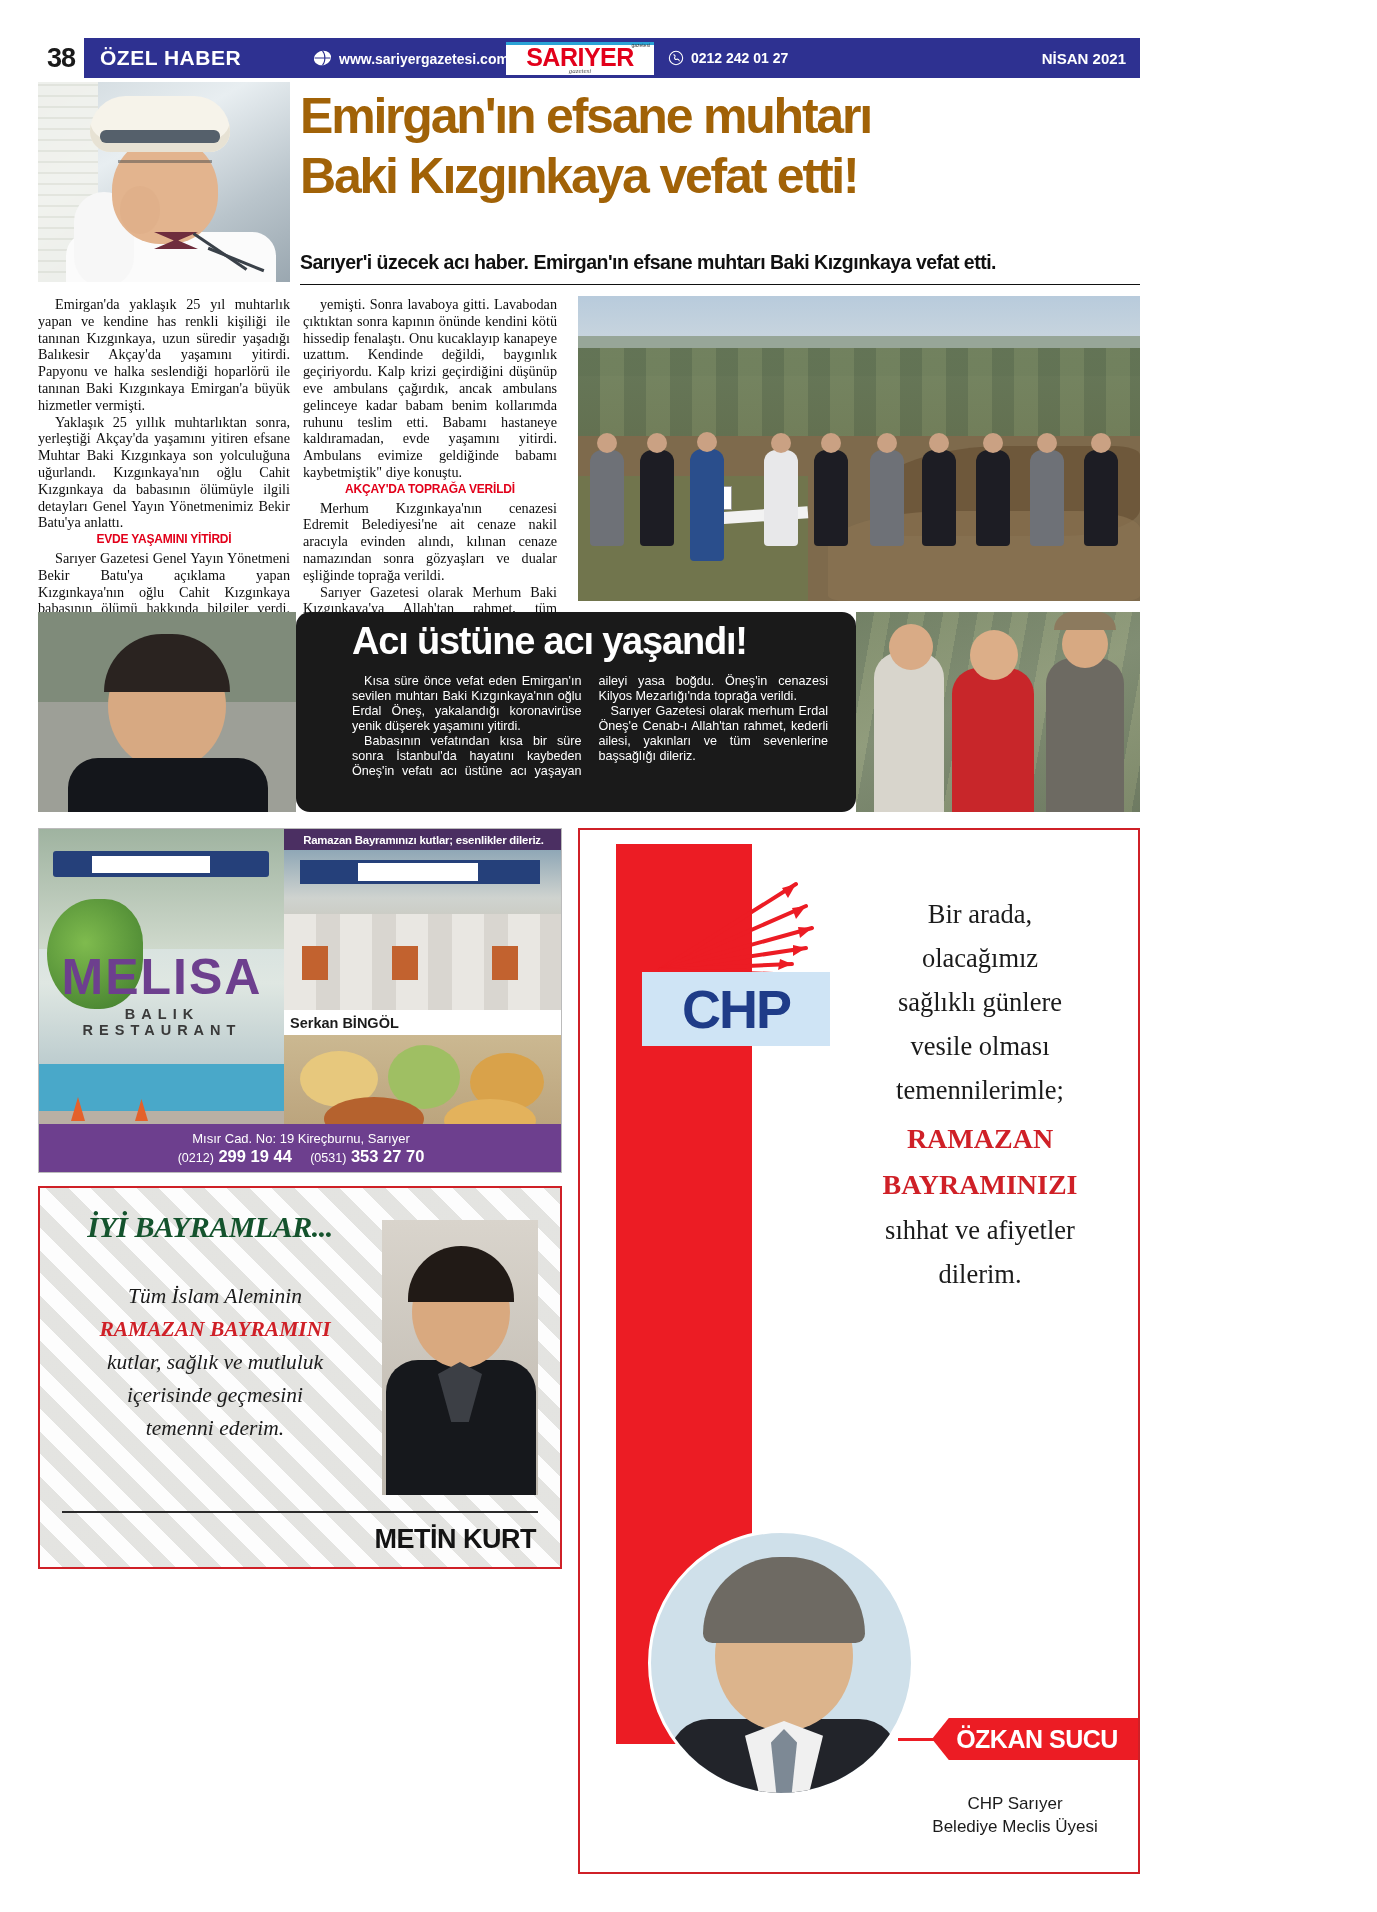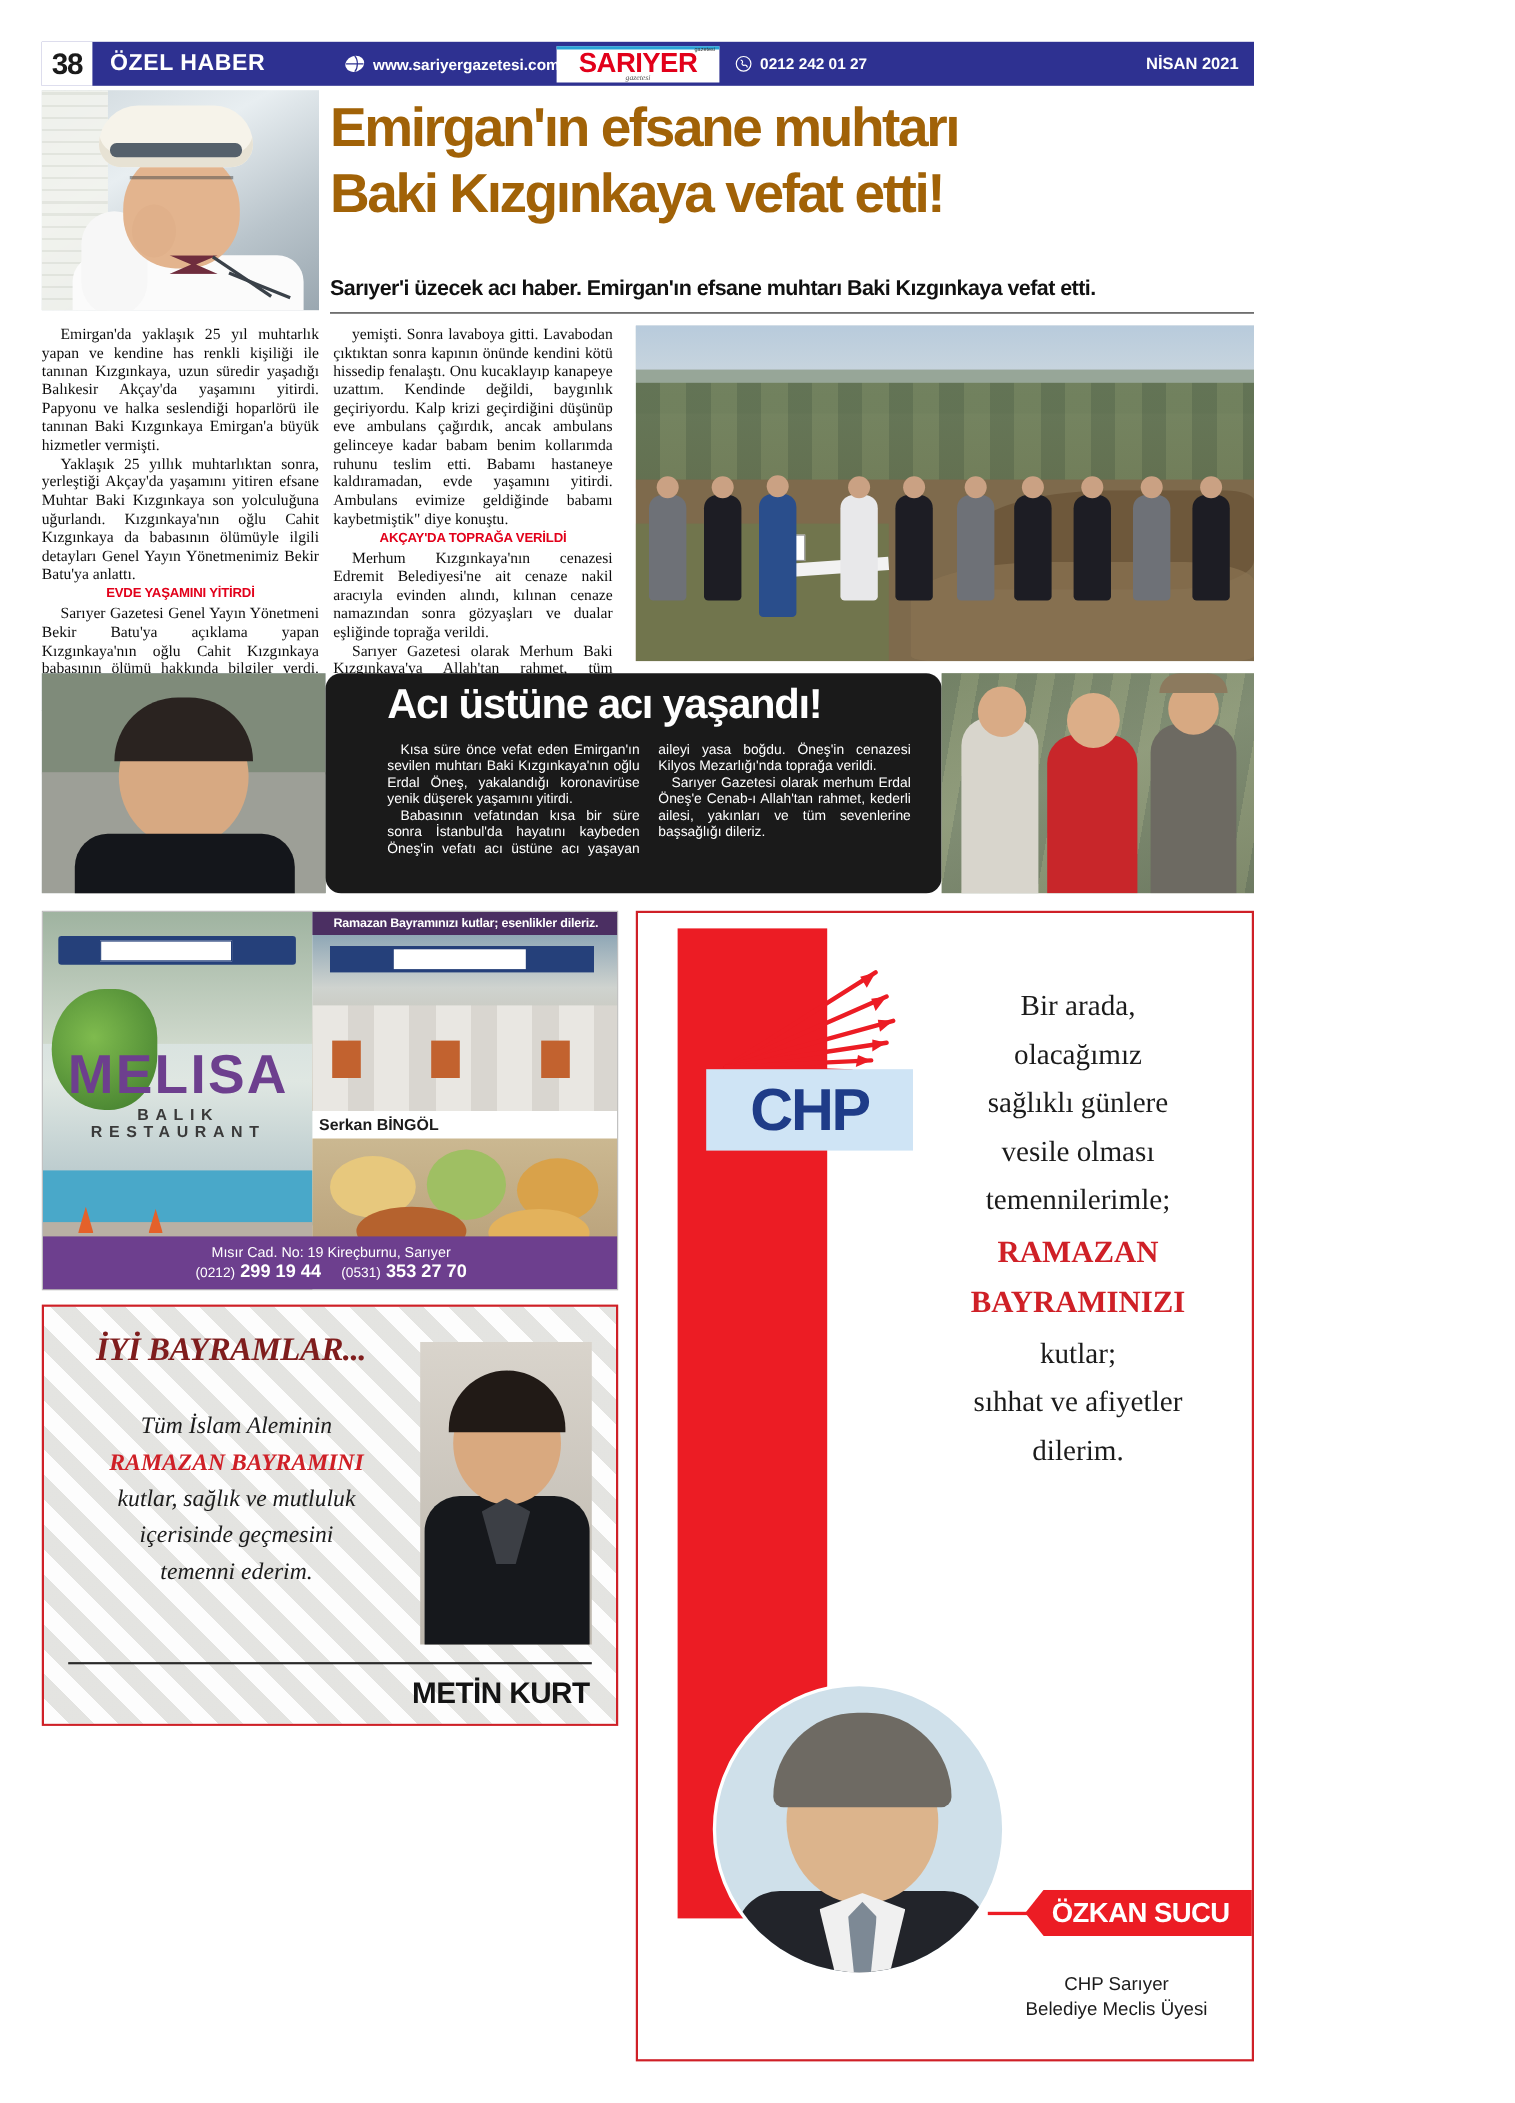--- a/index.html
+++ b/index.html
@@ -253,7 +253,7 @@
   .metin-title{
     position:absolute;left:0;top:22px;width:340px;text-align:center;
     font-family:"Liberation Serif",serif;font-weight:bold;font-style:italic;
-    font-size:30px;color:#7f1d1d;letter-spacing:-0.5px;
+    font-size:30px;color:#14532d;letter-spacing:-0.5px;
   }
   .metin-body{
     position:absolute;left:22px;top:92px;width:306px;text-align:center;

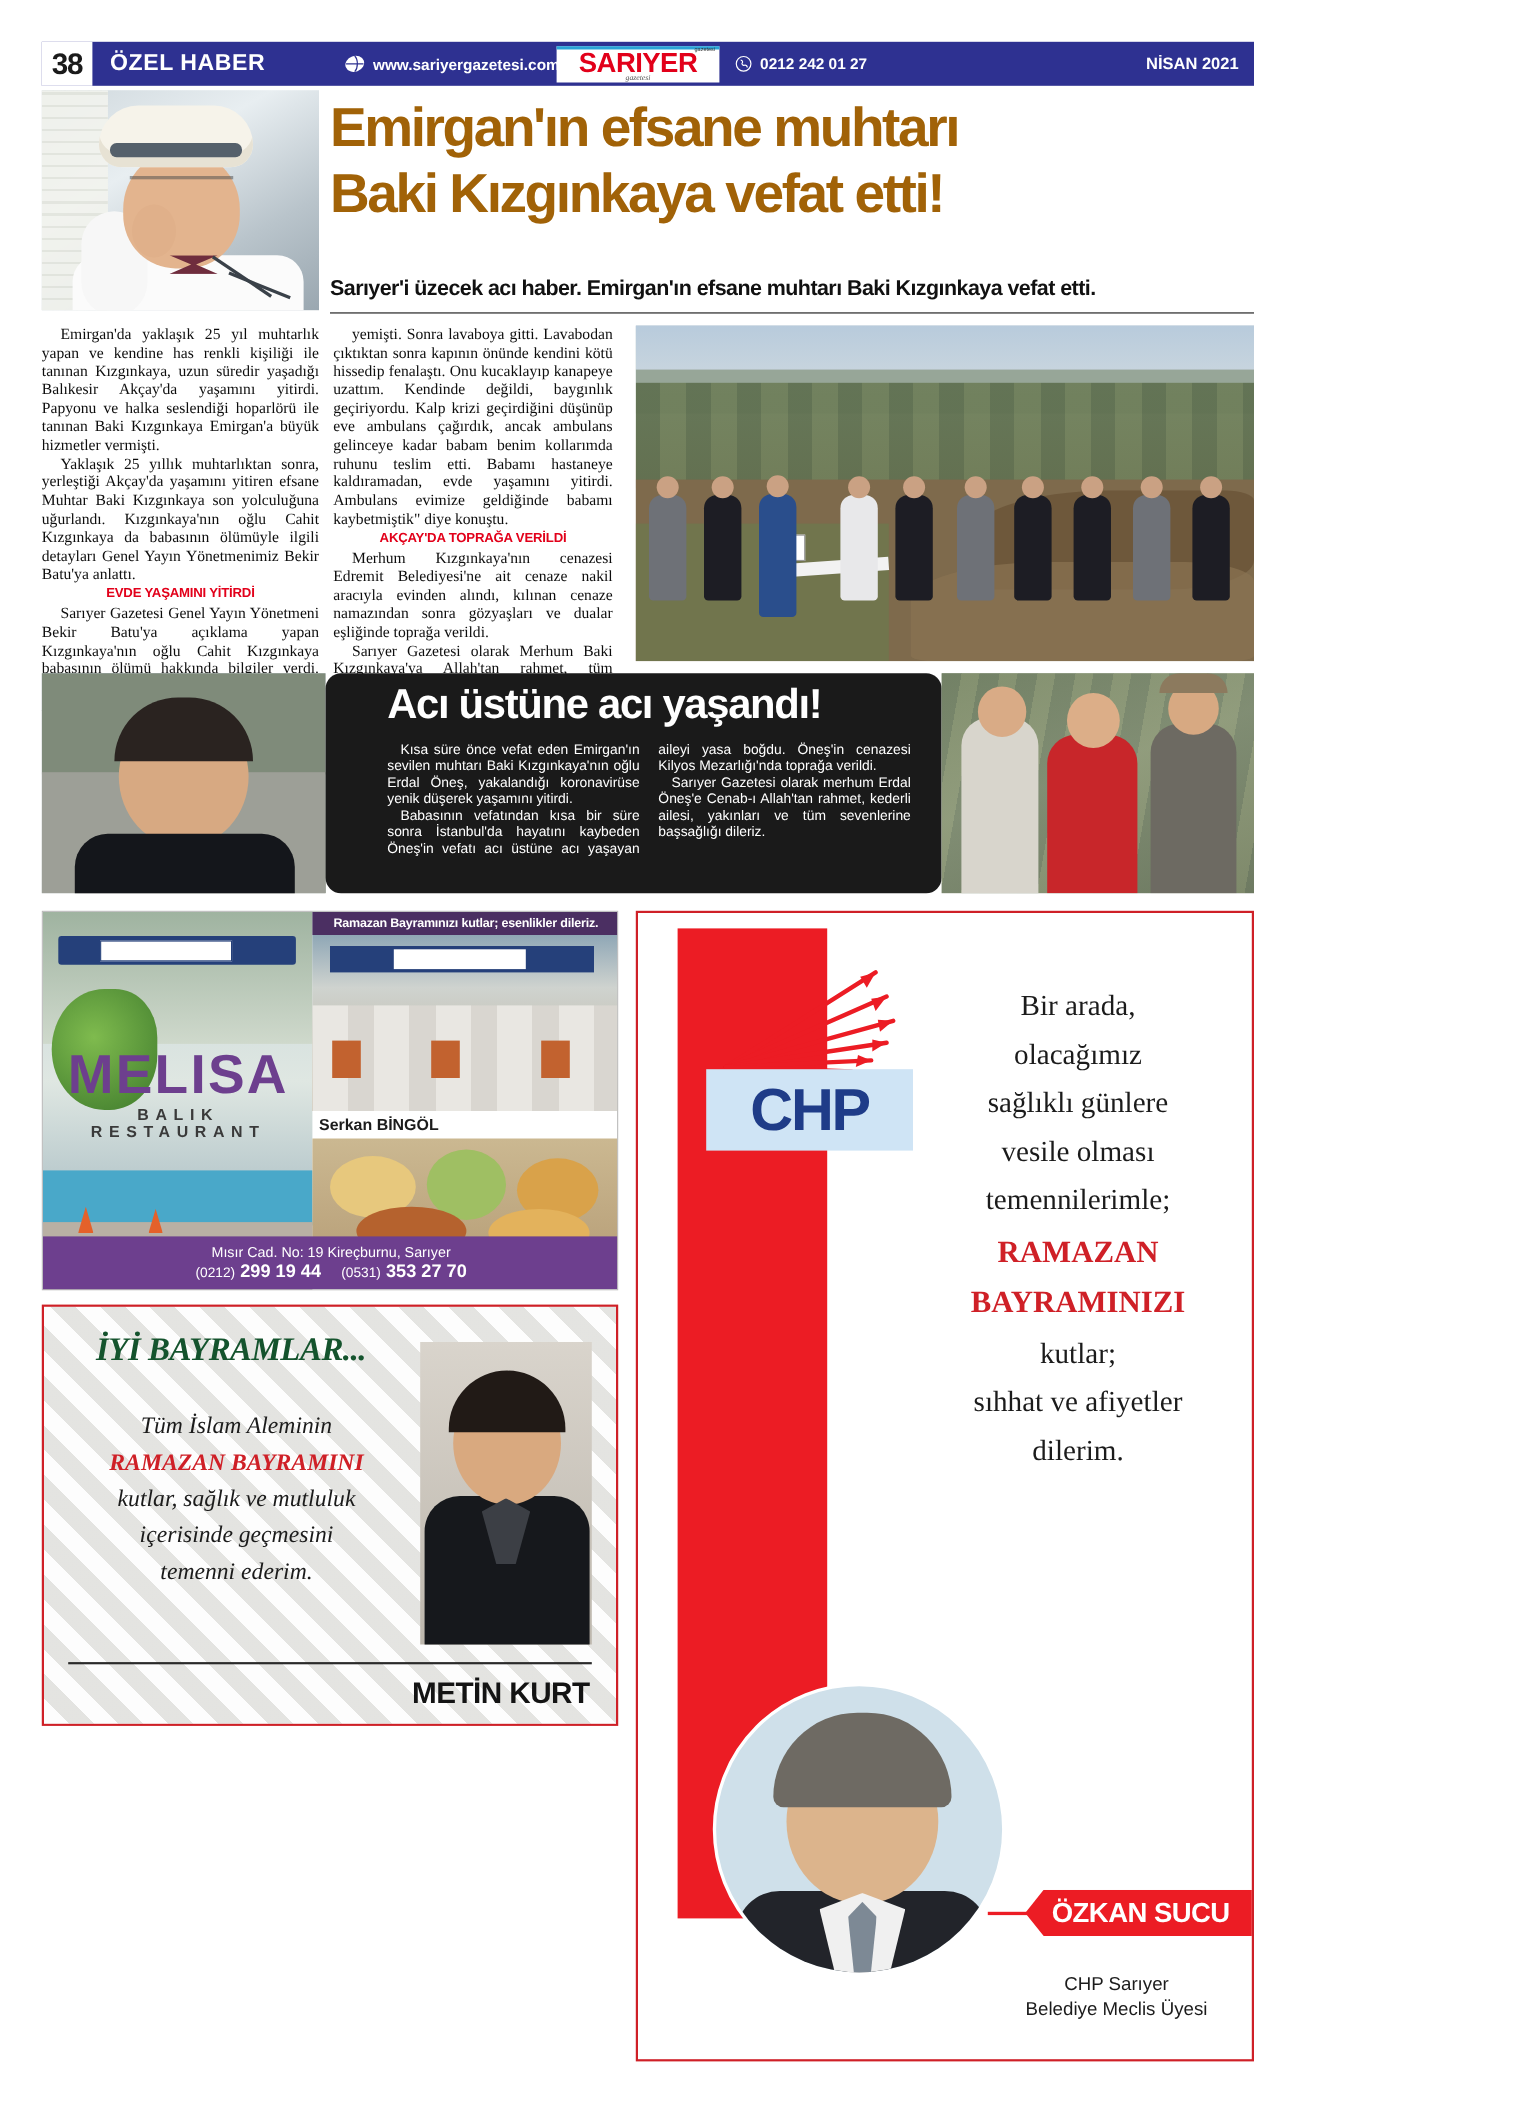--- a/index.html
+++ b/index.html
@@ -553,7 +553,6 @@
       <div>temennilerimle;</div>
       <span class="red">RAMAZAN</span>
       <span class="red">BAYRAMINIZI</span>
-      <div>kutlar;</div>
       <div>sıhhat ve afiyetler</div>
       <div>dilerim.</div>
     </div>

